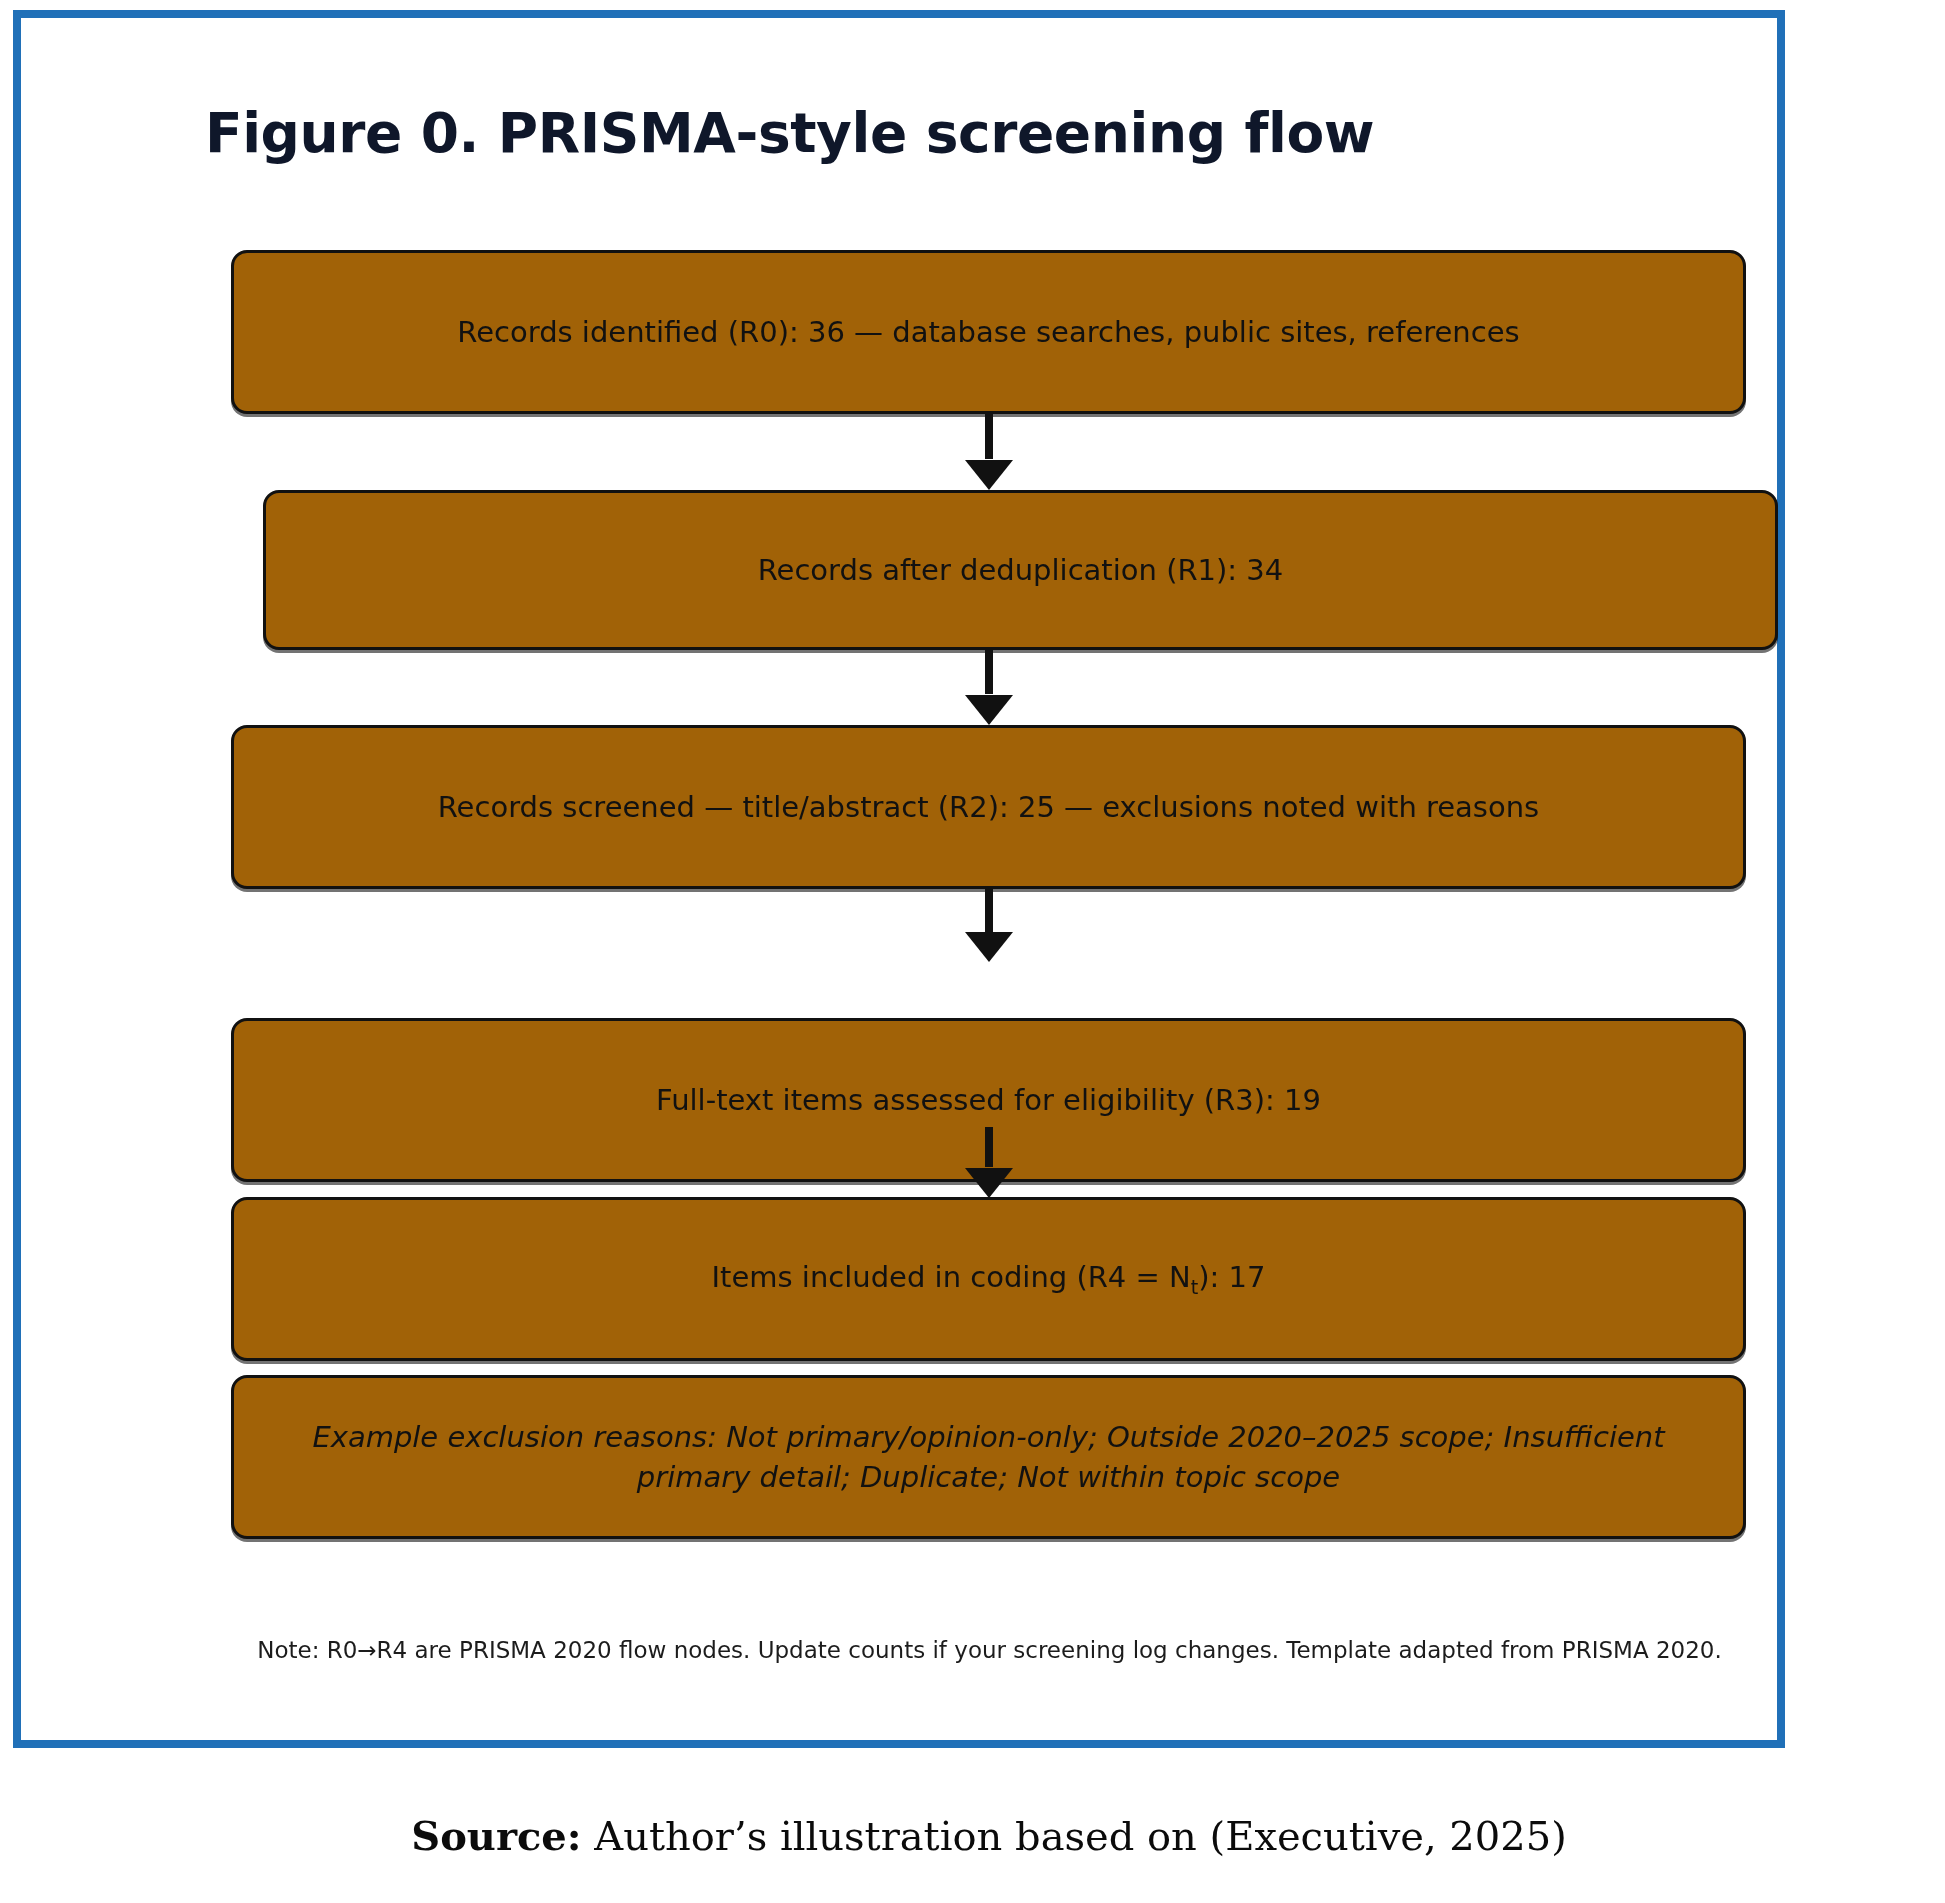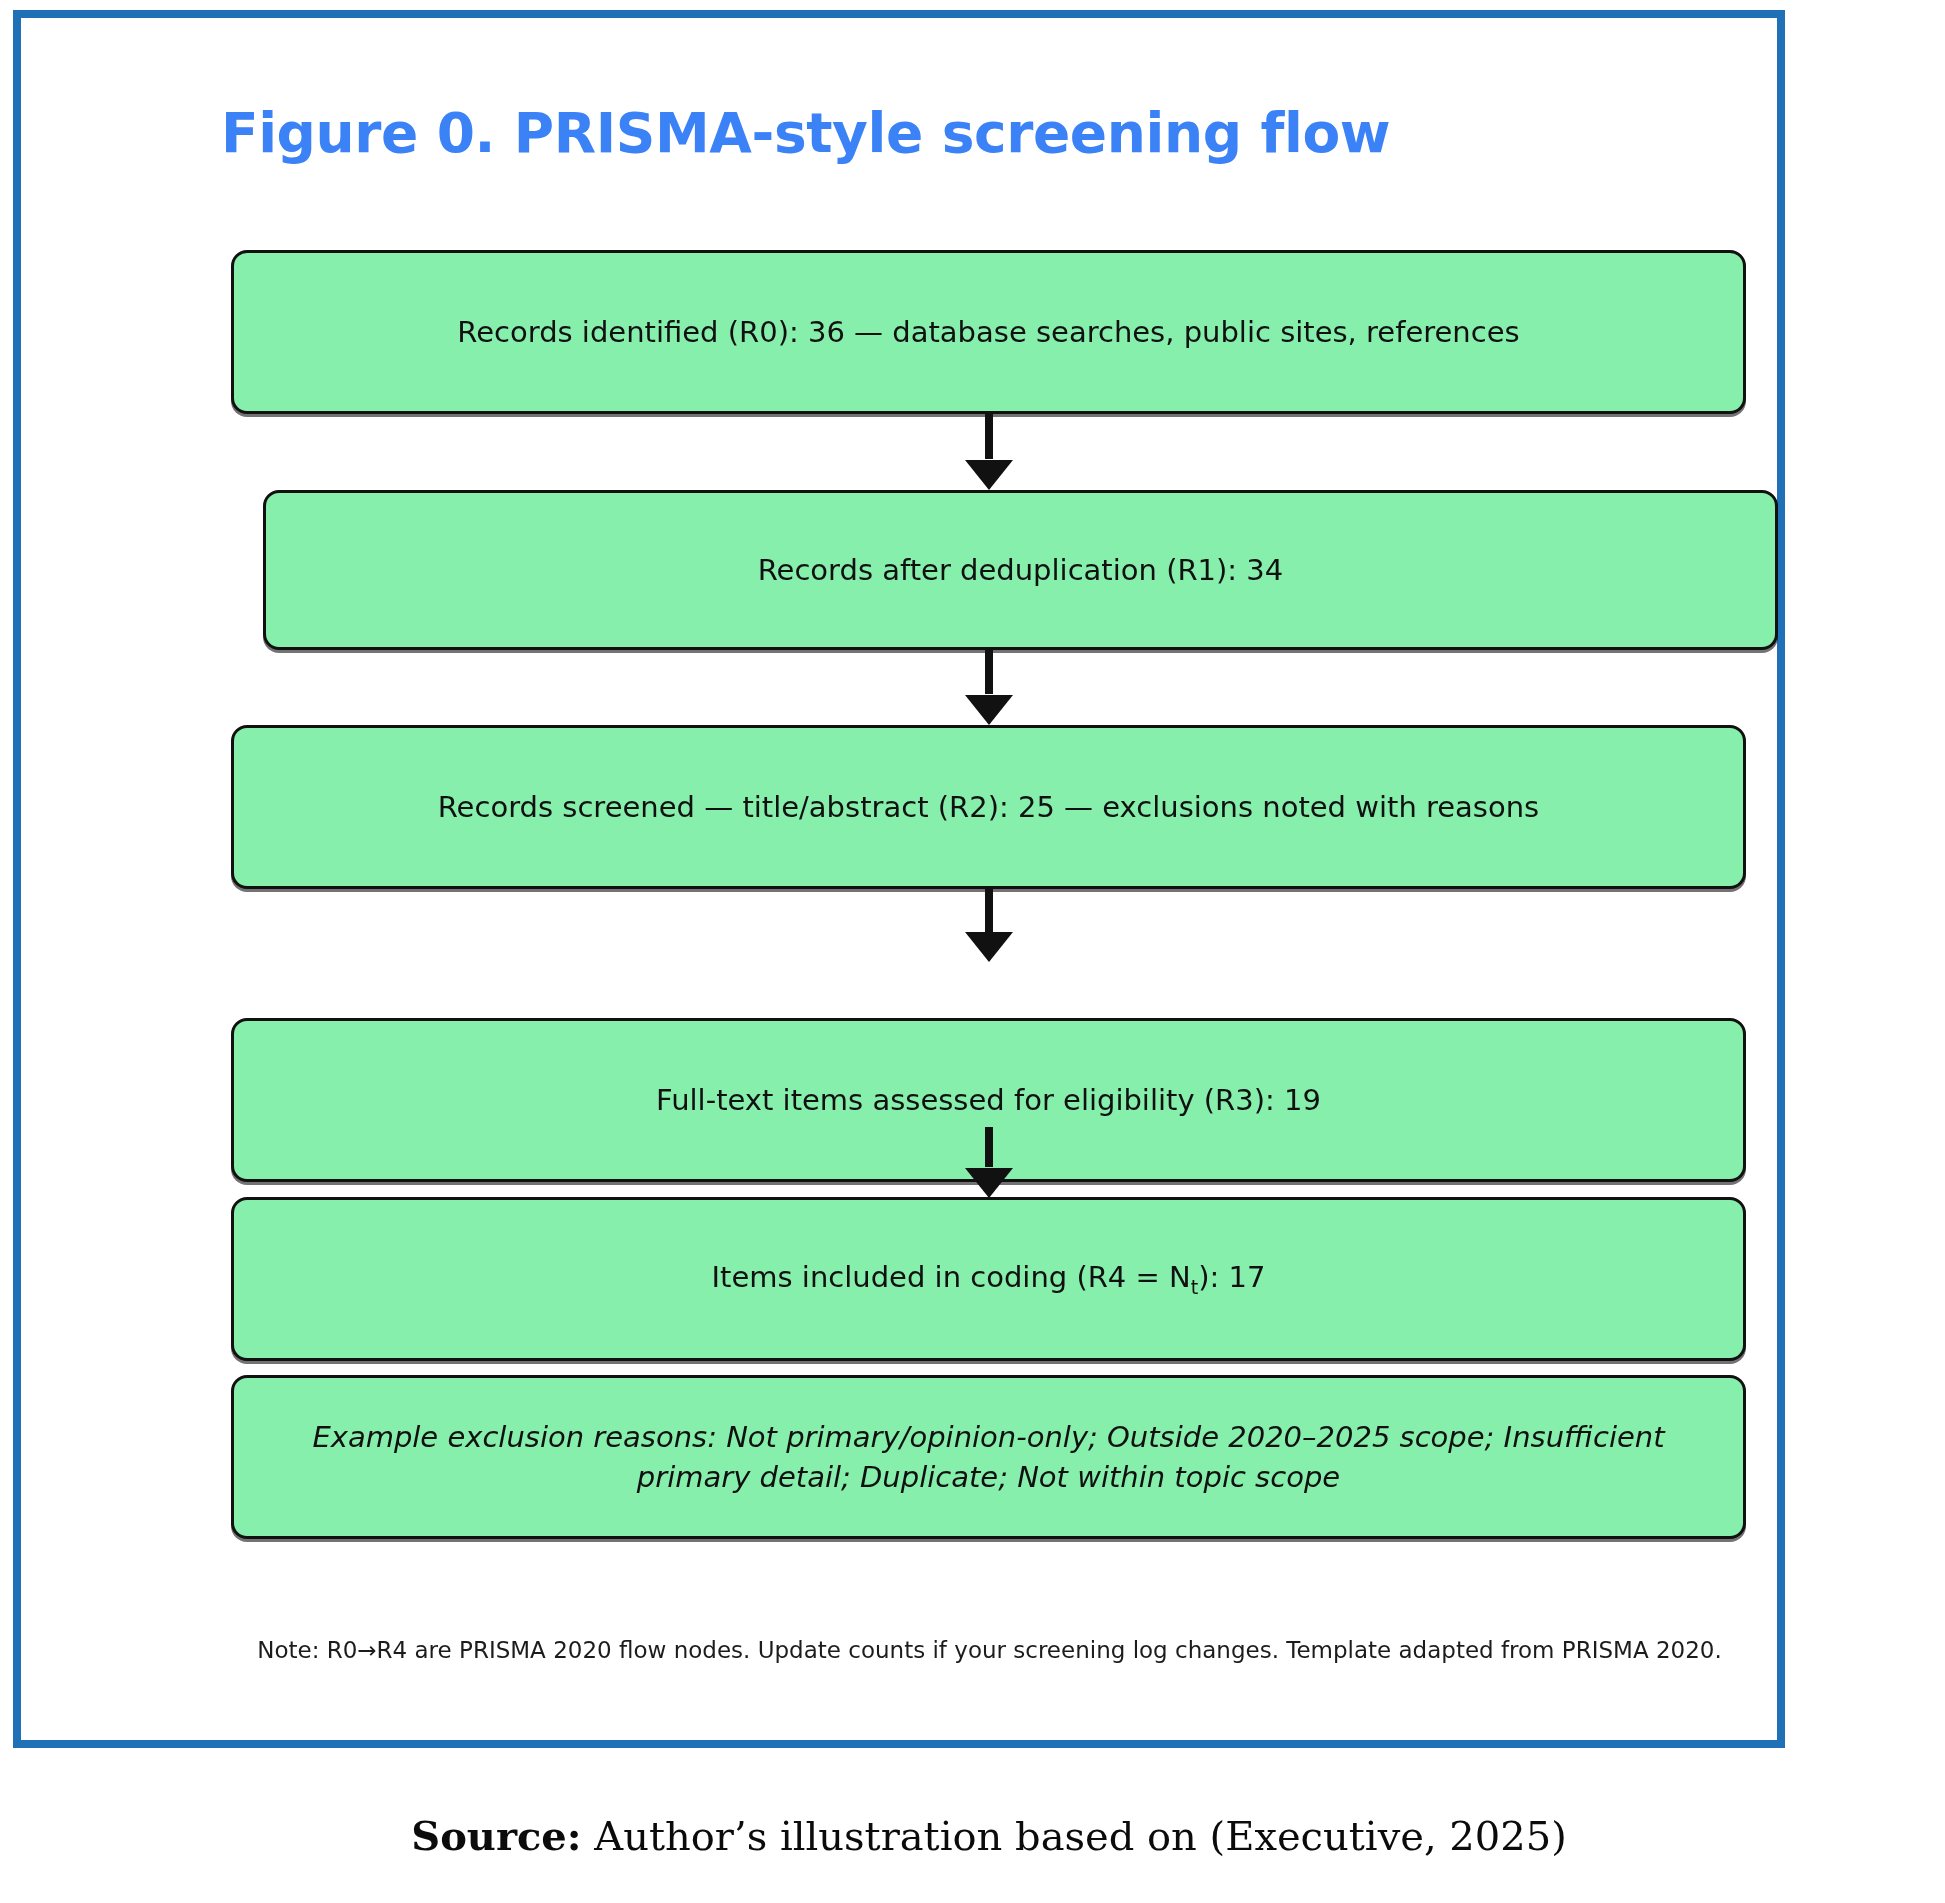--- a/index.html
+++ b/index.html
@@ -34,11 +34,10 @@
     top: 83px;
     font-size: 55px;
     font-weight: bold;
-    color: #3b82f6;
+    color: #0f172a;
     letter-spacing: -0.4px;
     font-family: "DejaVu Sans", sans-serif;
     white-space: nowrap;
-    margin-left: 16px;
   }
 
   

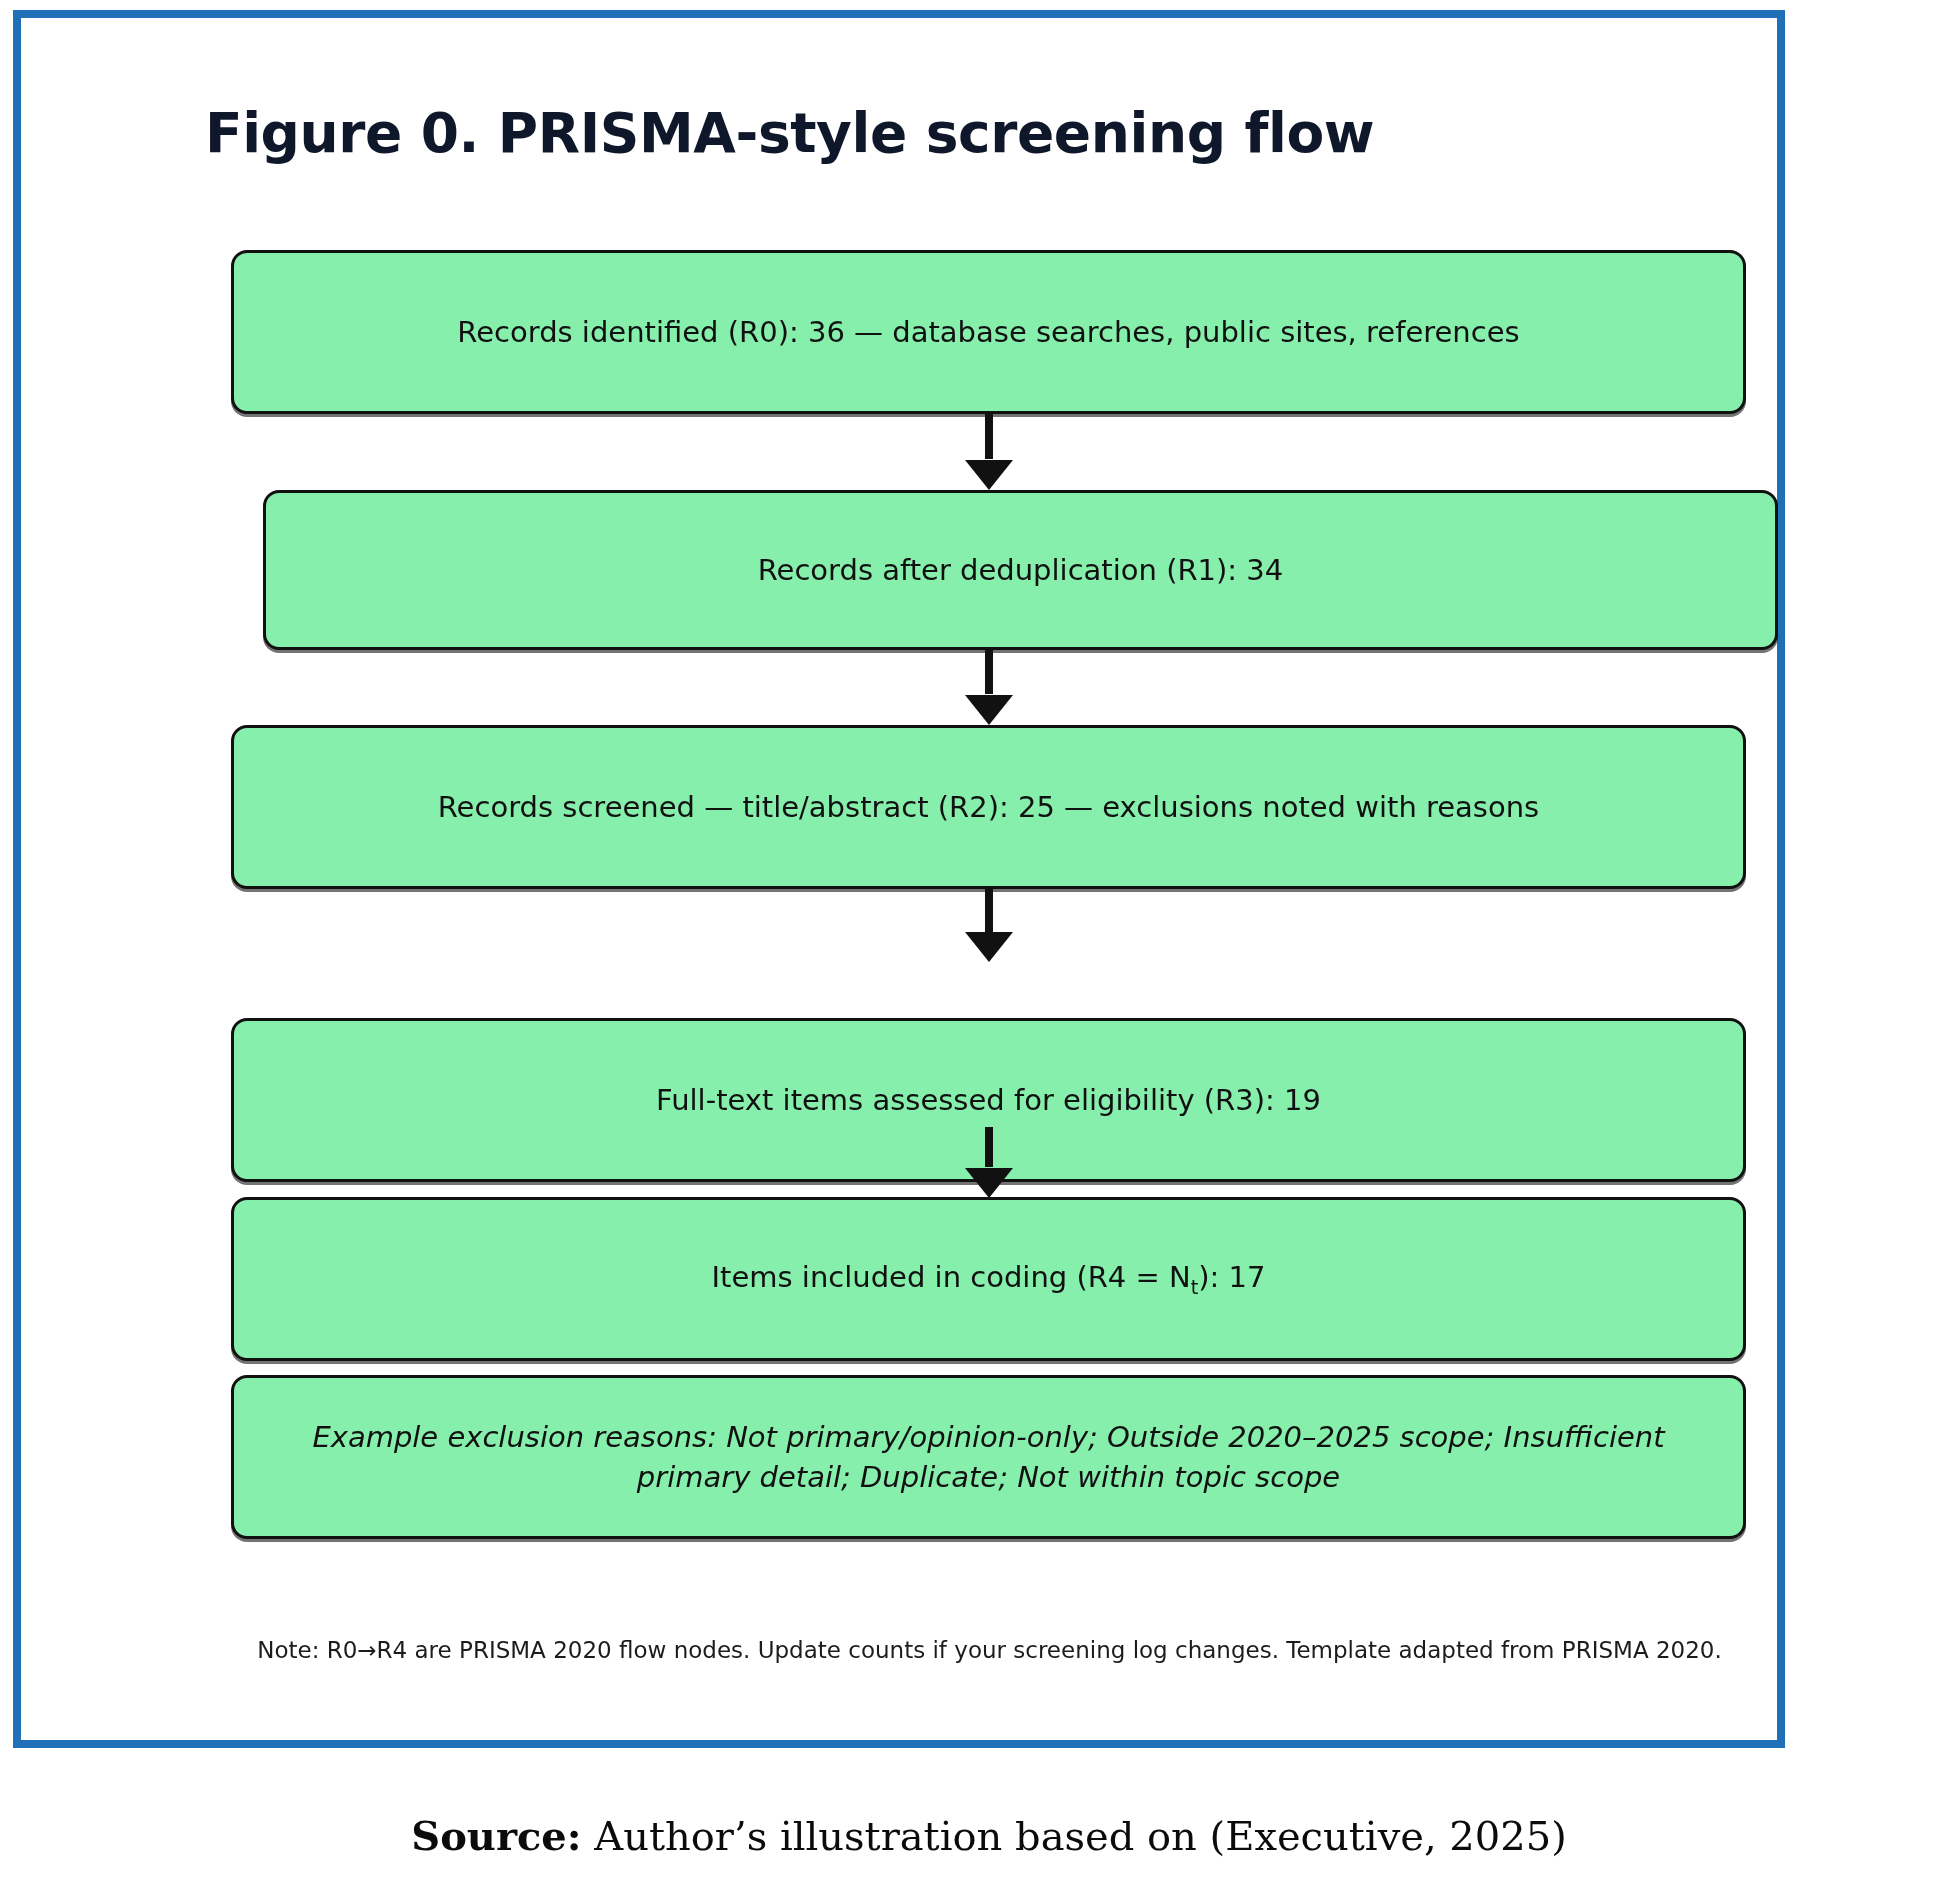--- a/index.html
+++ b/index.html
@@ -47,7 +47,7 @@
     width: 1515px;
     border: 3.6px solid #111111;
     border-radius: 16px;
-    background: #86efac;
+    background: #a16207;
     box-sizing: border-box;
     display: flex;
     align-items: center;

